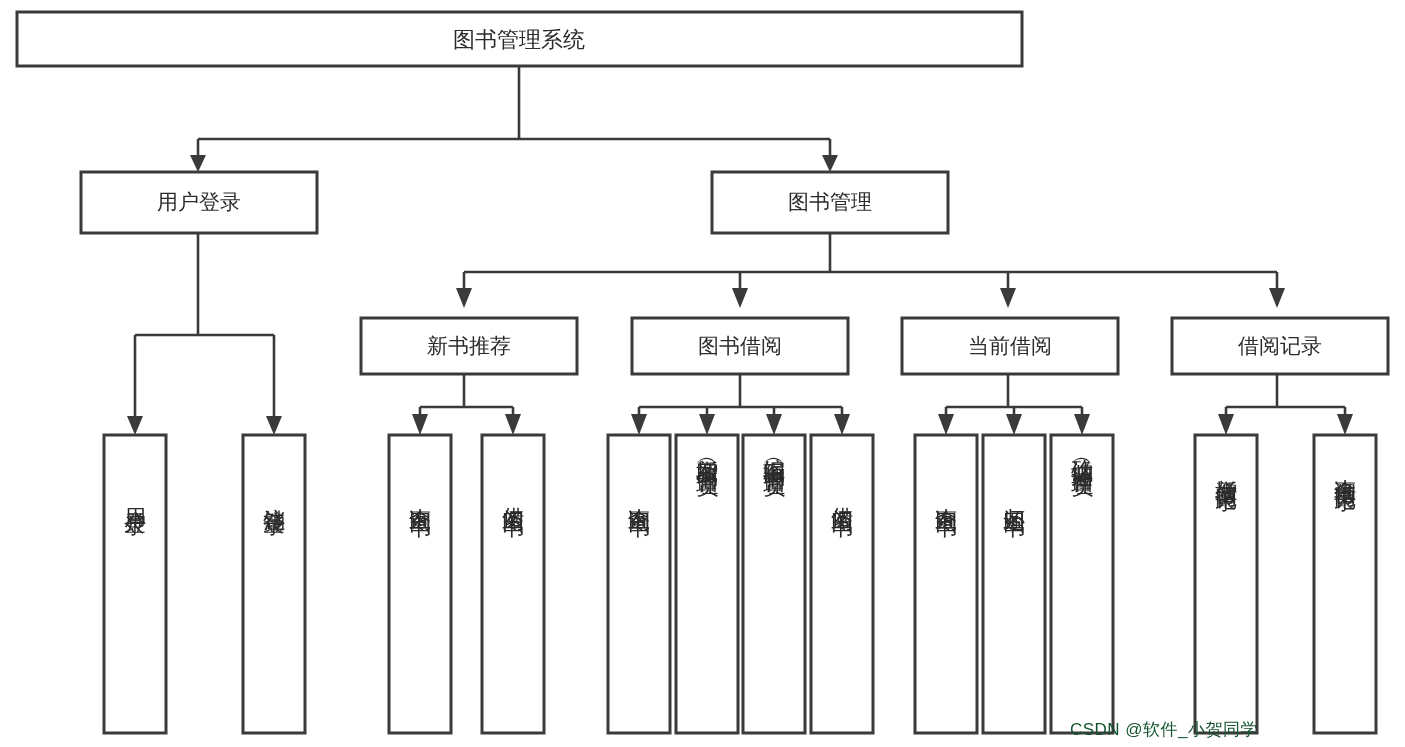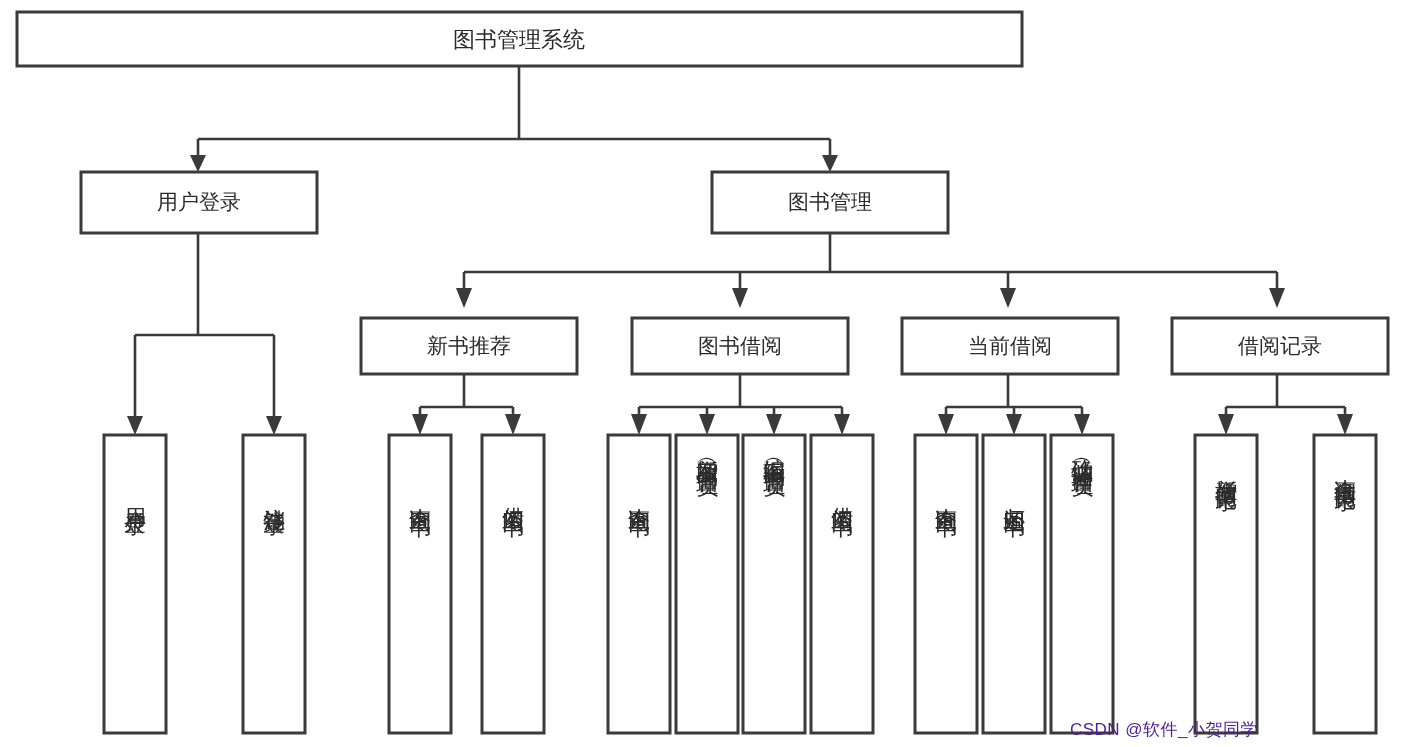--- a/index.html
+++ b/index.html
@@ -76,7 +76,7 @@
     bottom: 6px;
     font-family: "Liberation Sans", "DejaVu Sans", sans-serif;
     font-size: 17px;
-    color: #4c1d95;
+    color: #14532d;
     letter-spacing: 0.5px;
     user-select: none;
     white-space: nowrap;

